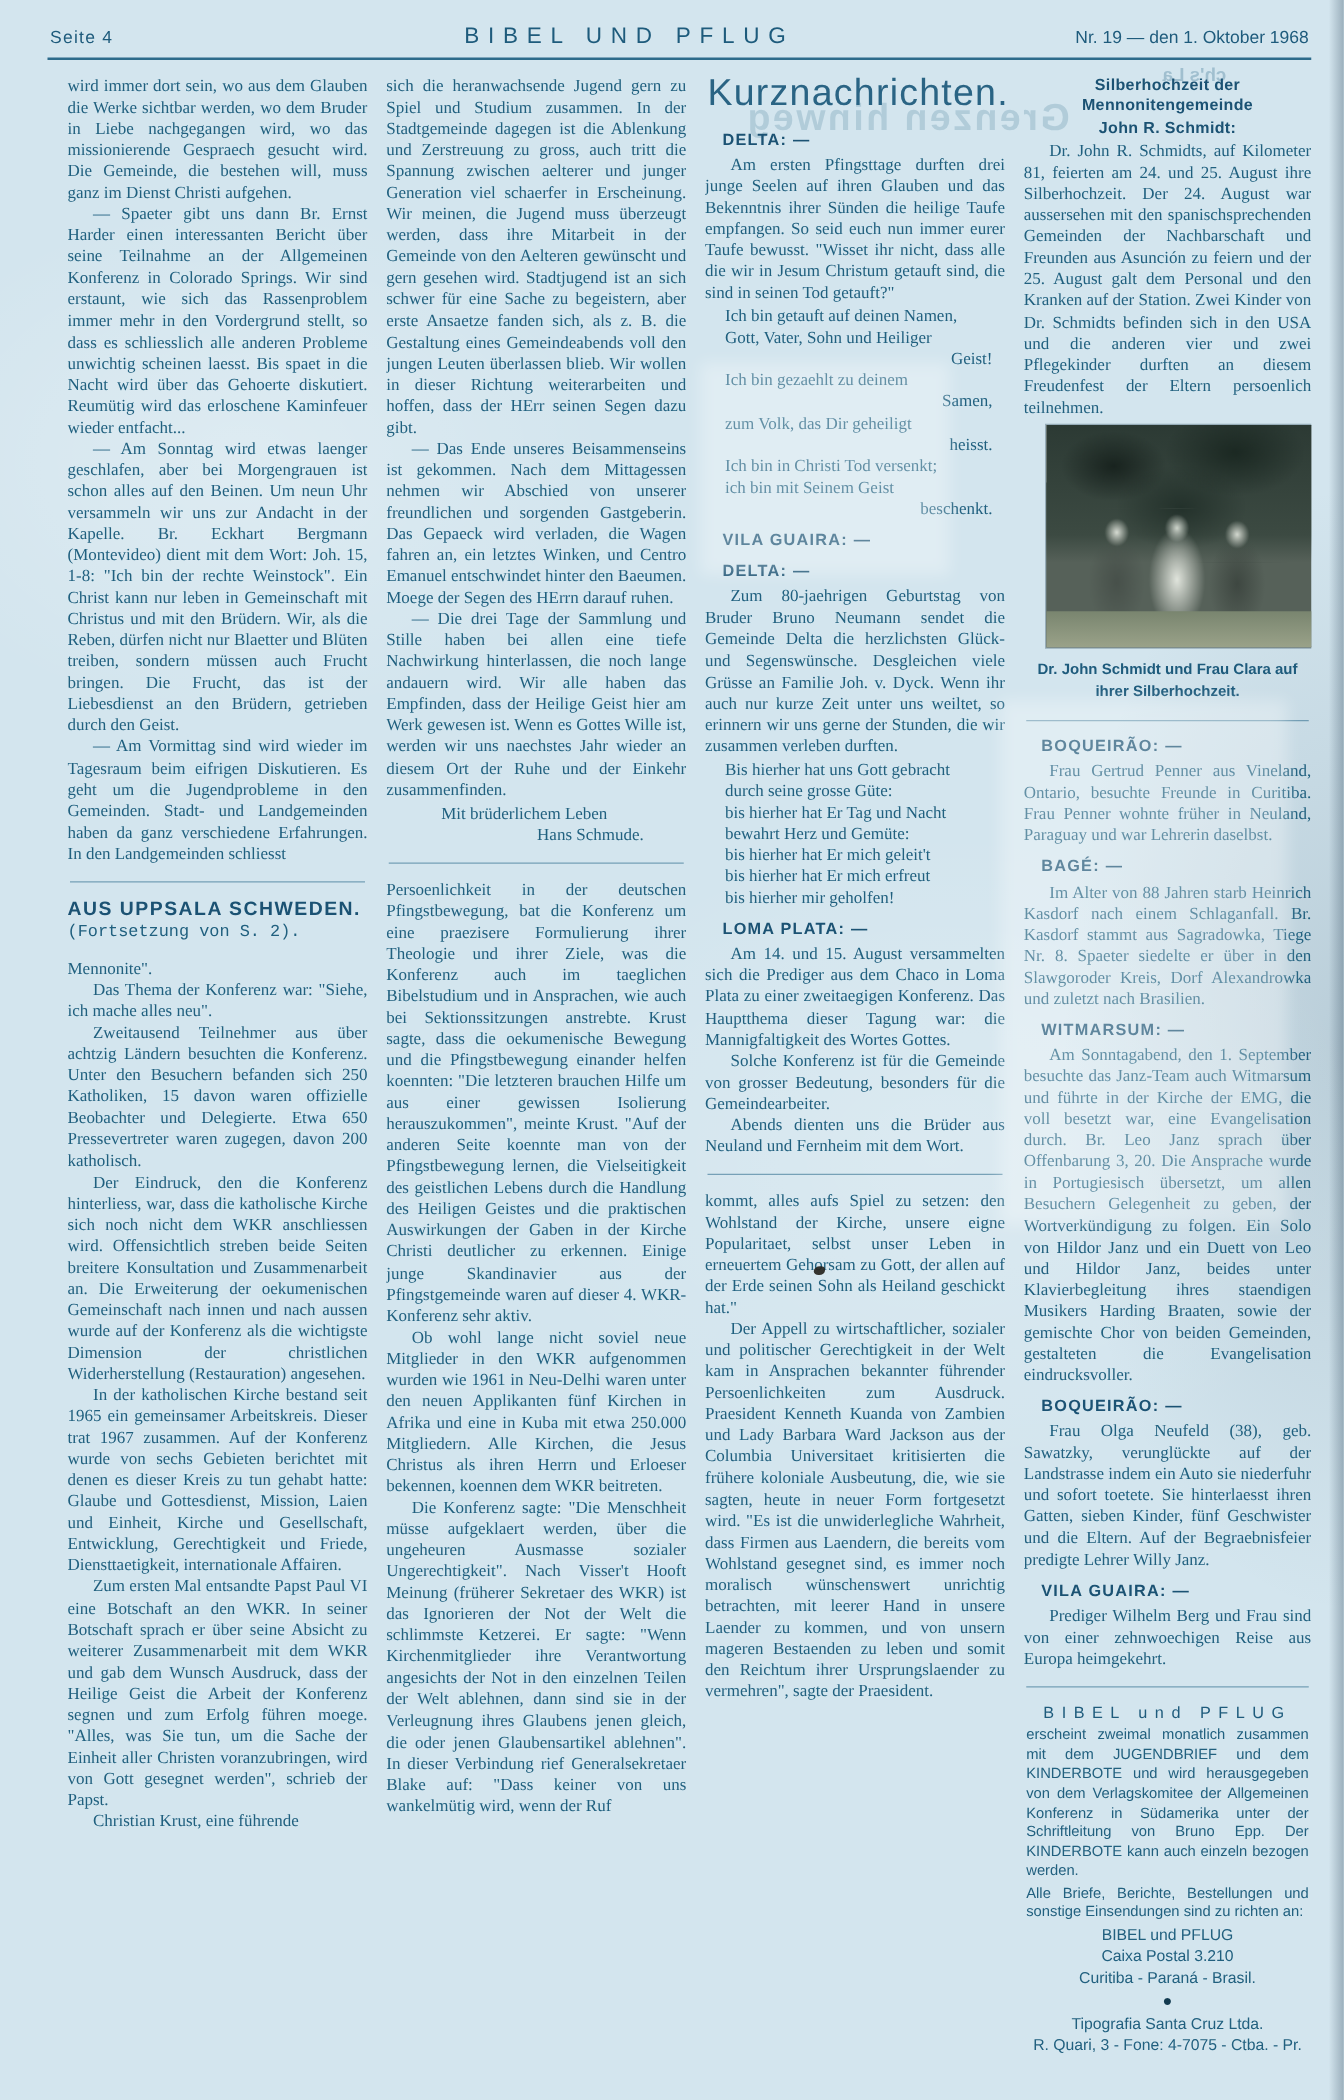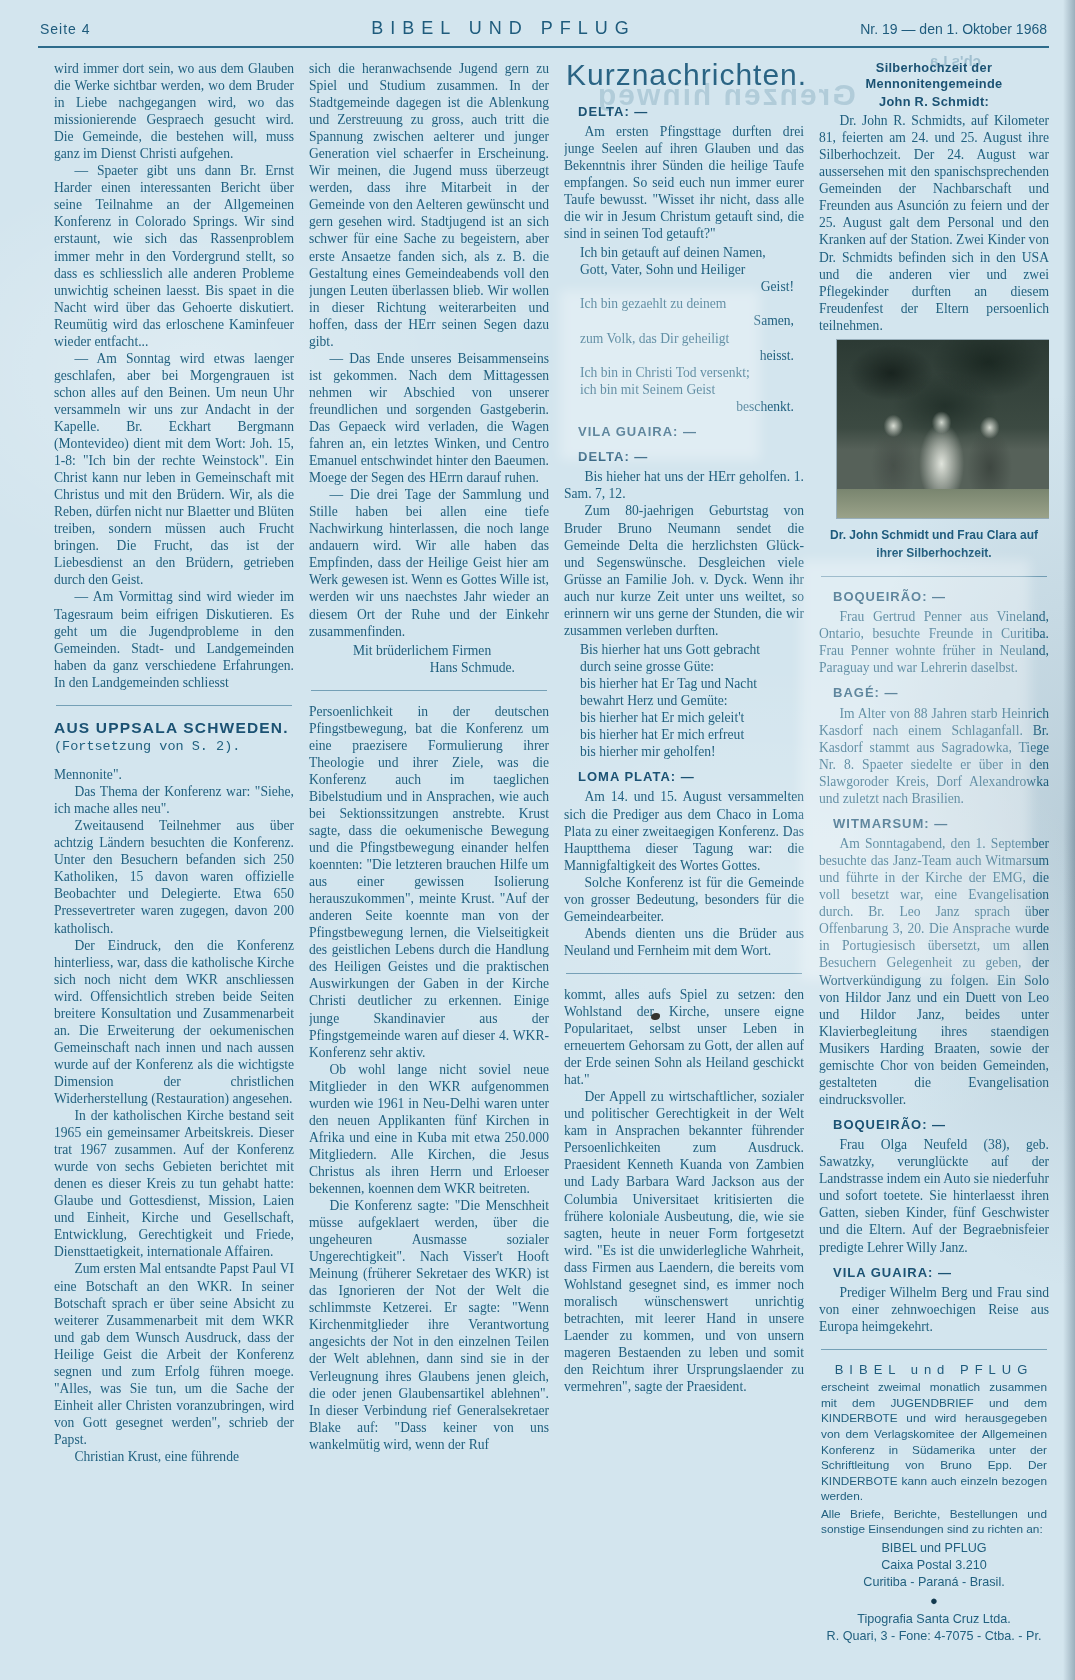--- a/index.html
+++ b/index.html
@@ -143,7 +143,6 @@
         </div>
         <div class="blk kicker">VILA GUAIRA: —</div>
         <div class="blk kicker">DELTA: —</div>
-        <div class="blk p">Bis hieher hat uns der HErr geholfen. 1. Sam. 7, 12.</div>
         <div class="blk p">Zum 80-jaehrigen Geburtstag von Bruder Bruno Neumann sendet die Gemeinde Delta die herzlichsten Glück- und Segenswünsche. Desgleichen viele Grüsse an Familie Joh. v. Dyck. Wenn ihr auch nur kurze Zeit unter uns weiltet, so erinnern wir uns gerne der Stunden, die wir zusammen verleben durften.</div>
         <div class="blk verse">
           <div class="vline">Bis hierher hat uns Gott gebracht</div>

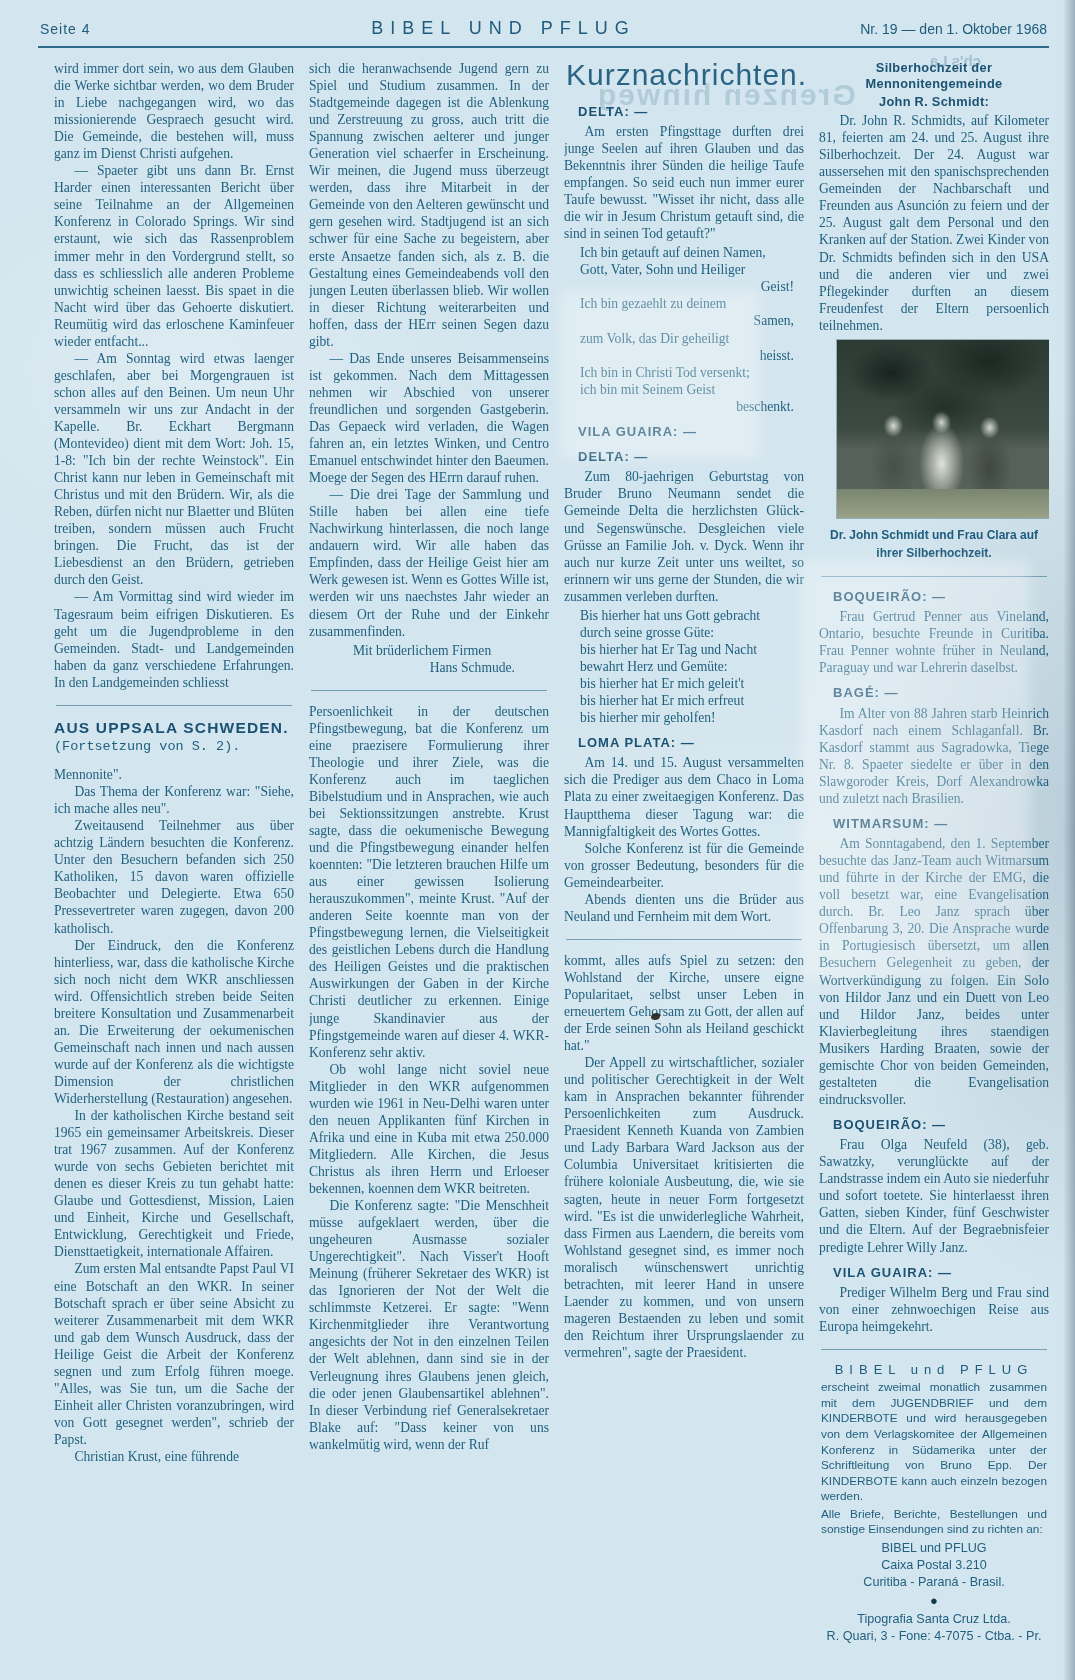--- a/index.html
+++ b/index.html
@@ -118,7 +118,7 @@
         <div class="blk p noindent">sich die heranwachsende Jugend gern zu Spiel und Studium zusammen. In der Stadtgemeinde dagegen ist die Ablenkung und Zerstreuung zu gross, auch tritt die Spannung zwischen aelterer und junger Generation viel schaerfer in Erscheinung. Wir meinen, die Jugend muss überzeugt werden, dass ihre Mitarbeit in der Gemeinde von den Aelteren gewünscht und gern gesehen wird. Stadtjugend ist an sich schwer für eine Sache zu begeistern, aber erste Ansaetze fanden sich, als z. B. die Gestaltung eines Gemeindeabends voll den jungen Leuten überlassen blieb. Wir wollen in dieser Richtung weiterarbeiten und hoffen, dass der HErr seinen Segen dazu gibt.</div>
         <div class="blk p">— Das Ende unseres Beisammenseins ist gekommen. Nach dem Mittagessen nehmen wir Abschied von unserer freundlichen und sorgenden Gastgeberin. Das Gepaeck wird verladen, die Wagen fahren an, ein letztes Winken, und Centro Emanuel entschwindet hinter den Baeumen. Moege der Segen des HErrn darauf ruhen.</div>
         <div class="blk p">— Die drei Tage der Sammlung und Stille haben bei allen eine tiefe Nachwirkung hinterlassen, die noch lange andauern wird. Wir alle haben das Empfinden, dass der Heilige Geist hier am Werk gewesen ist. Wenn es Gottes Wille ist, werden wir uns naechstes Jahr wieder an diesem Ort der Ruhe und der Einkehr zusammenfinden.</div>
-        <div class="blk sig1">Mit brüderlichem Firmen</div>
+        <div class="blk sig1">Mit brüderlichem Leben</div>
         <div class="blk sig2">Hans Schmude.</div>
         <div class="rule"></div>
         <div class="blk p noindent">Persoenlichkeit in der deutschen Pfingstbewegung, bat die Konferenz um eine praezisere Formulierung ihrer Theologie und ihrer Ziele, was die Konferenz auch im taeglichen Bibelstudium und in Ansprachen, wie auch bei Sektionssitzungen anstrebte. Krust sagte, dass die oekumenische Bewegung und die Pfingstbewegung einander helfen koennten: "Die letzteren brauchen Hilfe um aus einer gewissen Isolierung herauszukommen", meinte Krust. "Auf der anderen Seite koennte man von der Pfingstbewegung lernen, die Vielseitigkeit des geistlichen Lebens durch die Handlung des Heiligen Geistes und die praktischen Auswirkungen der Gaben in der Kirche Christi deutlicher zu erkennen. Einige junge Skandinavier aus der Pfingstgemeinde waren auf dieser 4. WKR-Konferenz sehr aktiv.</div>

